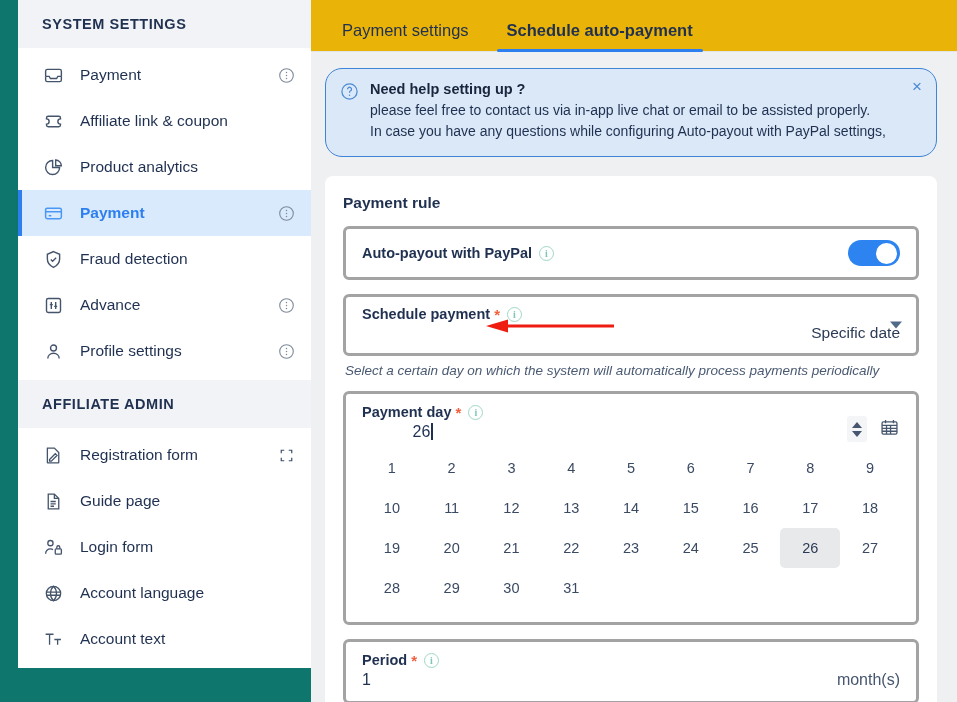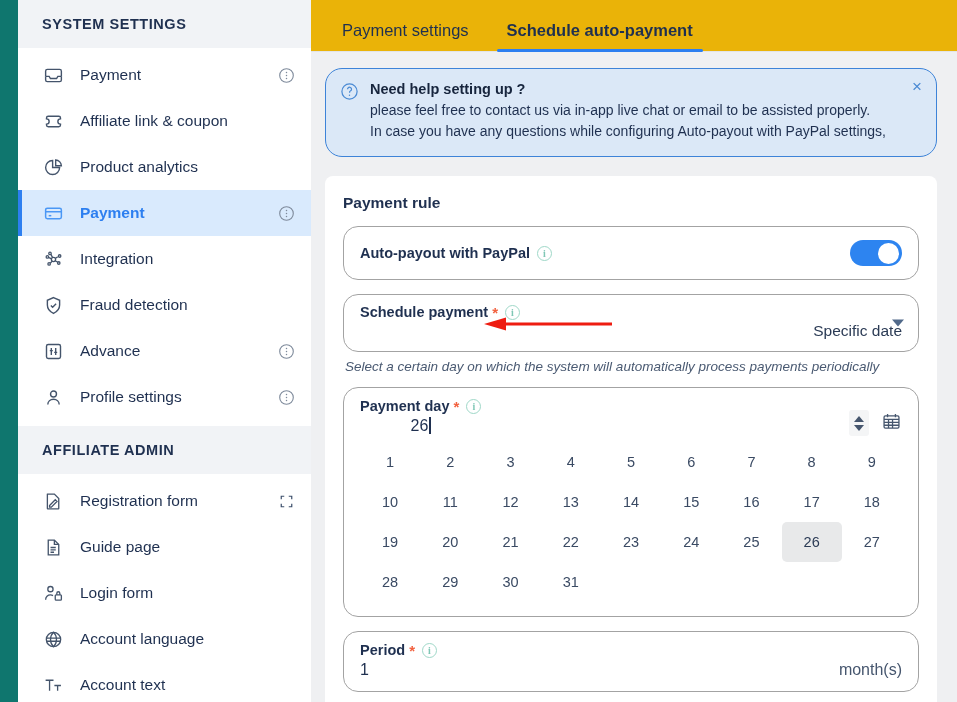--- a/index.html
+++ b/index.html
@@ -270,21 +270,6 @@
         </span>
       </div>
 
-      <div class="nav-item">
-        <span class="ico">
-          <svg width="21" height="21" viewBox="0 0 24 24" fill="none" stroke="currentColor" stroke-width="1.5">
-              <circle cx="12" cy="12" r="2.4"></circle>
-              <circle cx="5" cy="9" r="1.4"></circle>
-              <circle cx="8" cy="5" r="1.4"></circle>
-              <circle cx="19" cy="8" r="1.4"></circle>
-              <circle cx="18" cy="16" r="1.4"></circle>
-              <circle cx="7" cy="17" r="1.4"></circle>
-              <path d="M6.3 9.6l3.4 1.6M9 6.2l2 3.6M16.9 8.8l-3 2M16.9 15.2l-3-1.8M8.3 16.2l2.2-2.3"></path>
-            </svg>
-        </span>
-        <span class="label">Integration</span>
-        <span class="trail"></span>
-      </div>
 
       <div class="nav-item">
         <span class="ico">

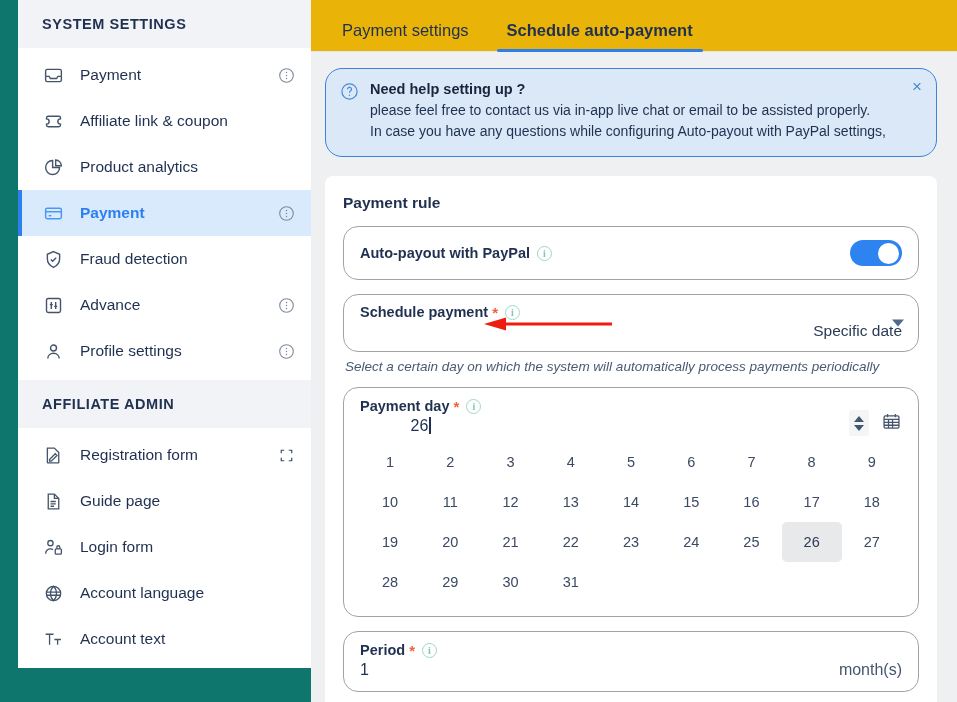--- a/index.html
+++ b/index.html
@@ -113,8 +113,8 @@
   .card-title { font-size:15.5px; font-weight:700; color:#1f3050; margin-bottom: 14px; }
 
   .field {
-    border: 1px solid #a3a3a3;
-    border-radius: 15px;
+    border: 3px solid #a3a3a3;
+    border-radius: 6px;
     background:#fff;
     margin-bottom: 14px;
     position:relative;

